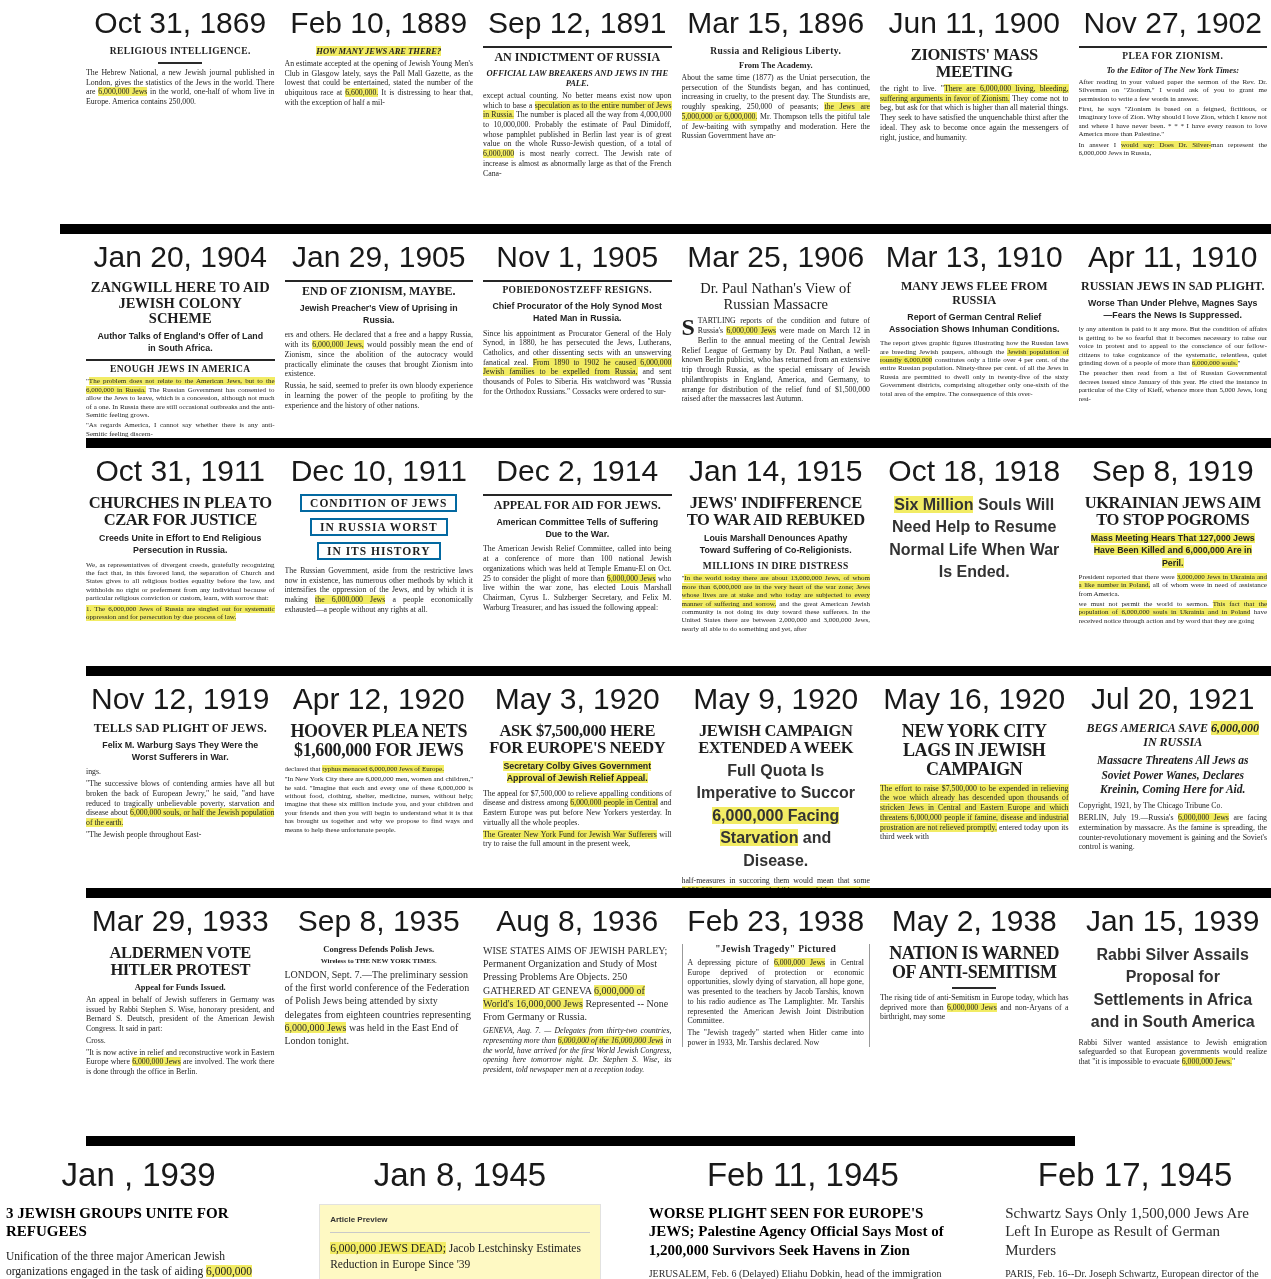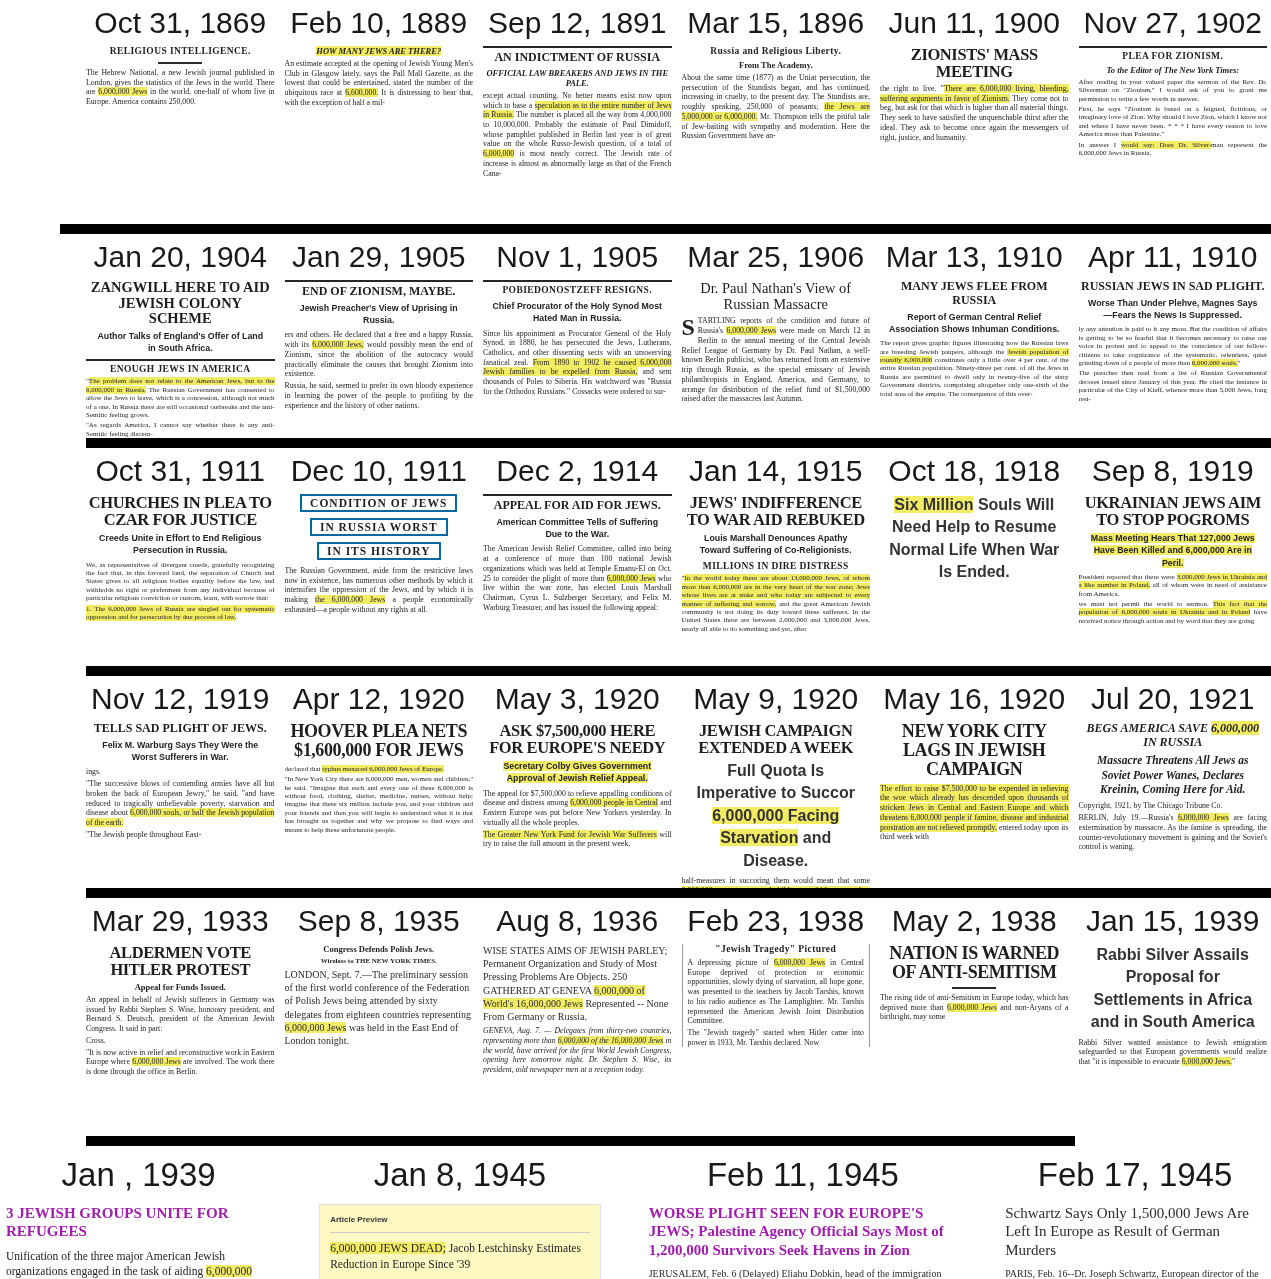--- a/index.html
+++ b/index.html
@@ -27,7 +27,7 @@
   .hl3 { font-weight:bold; font-size:9.5px; text-align:center; letter-spacing:0.4px; margin:2px 0; line-height:1.25; }
   .hlSerif { font-size:14.5px; text-align:center; line-height:1.12; margin:2px 0 4px; }
   .hlItal { font-weight:bold; font-style:italic; font-size:12px; text-align:center; line-height:1.15; margin:1px 0 3px; }
-  .hlNews { font-weight:bold; font-size:15px; line-height:1.22; margin:2px 0 8px; color:#a21caf; }
+  .hlNews { font-weight:bold; font-size:15px; line-height:1.22; margin:2px 0 8px; color:#000000; }
   .hlNews2 { font-size:15px; line-height:1.22; margin:2px 0 8px; color:#2c2c2c; }
   .sub { font-family:"Liberation Sans", sans-serif; font-weight:bold; font-size:8.8px; line-height:1.4; text-align:center; margin:3px 8px 4px; color:#222; }
   .sub.lg { font-size:16px; color:#333; }

